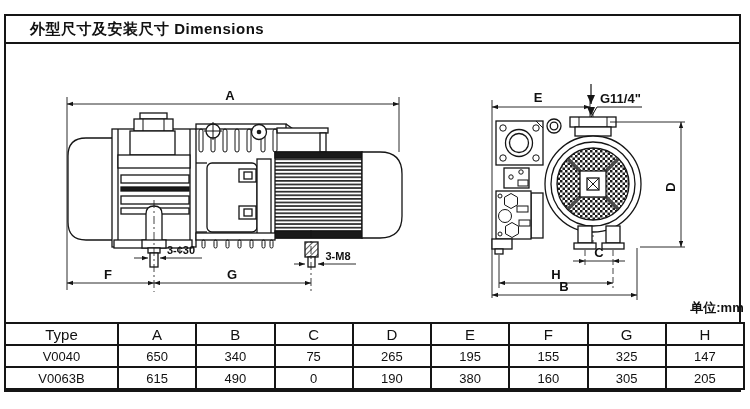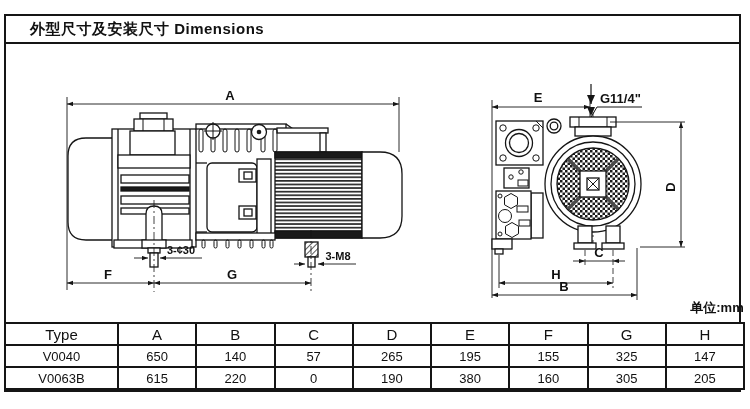--- a/index.html
+++ b/index.html
@@ -263,7 +263,7 @@
       <tr>
         <td class="val">V0040</td>
         <td class="val">650</td>
-        <td class="val">140</td>
+        <td class="val">340</td>
         <td class="val">57</td>
         <td class="val">265</td>
         <td class="val">195</td>

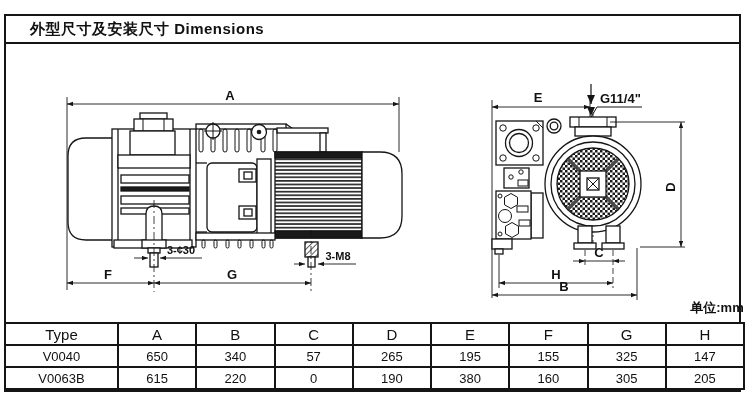--- a/index.html
+++ b/index.html
@@ -264,7 +264,7 @@
         <td class="val">V0040</td>
         <td class="val">650</td>
         <td class="val">340</td>
-        <td class="val">57</td>
+        <td class="val">75</td>
         <td class="val">265</td>
         <td class="val">195</td>
         <td class="val">155</td>

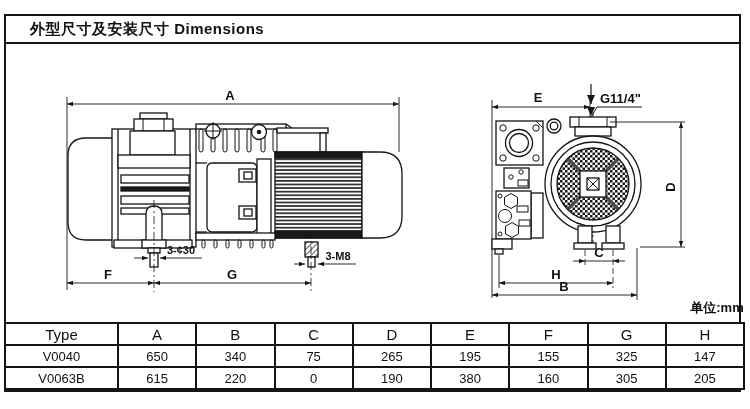--- a/index.html
+++ b/index.html
@@ -274,7 +274,7 @@
       <tr>
         <td class="val">V0063B</td>
         <td class="val">615</td>
-        <td class="val">220</td>
+        <td class="val">490</td>
         <td class="val">0</td>
         <td class="val">190</td>
         <td class="val">380</td>

